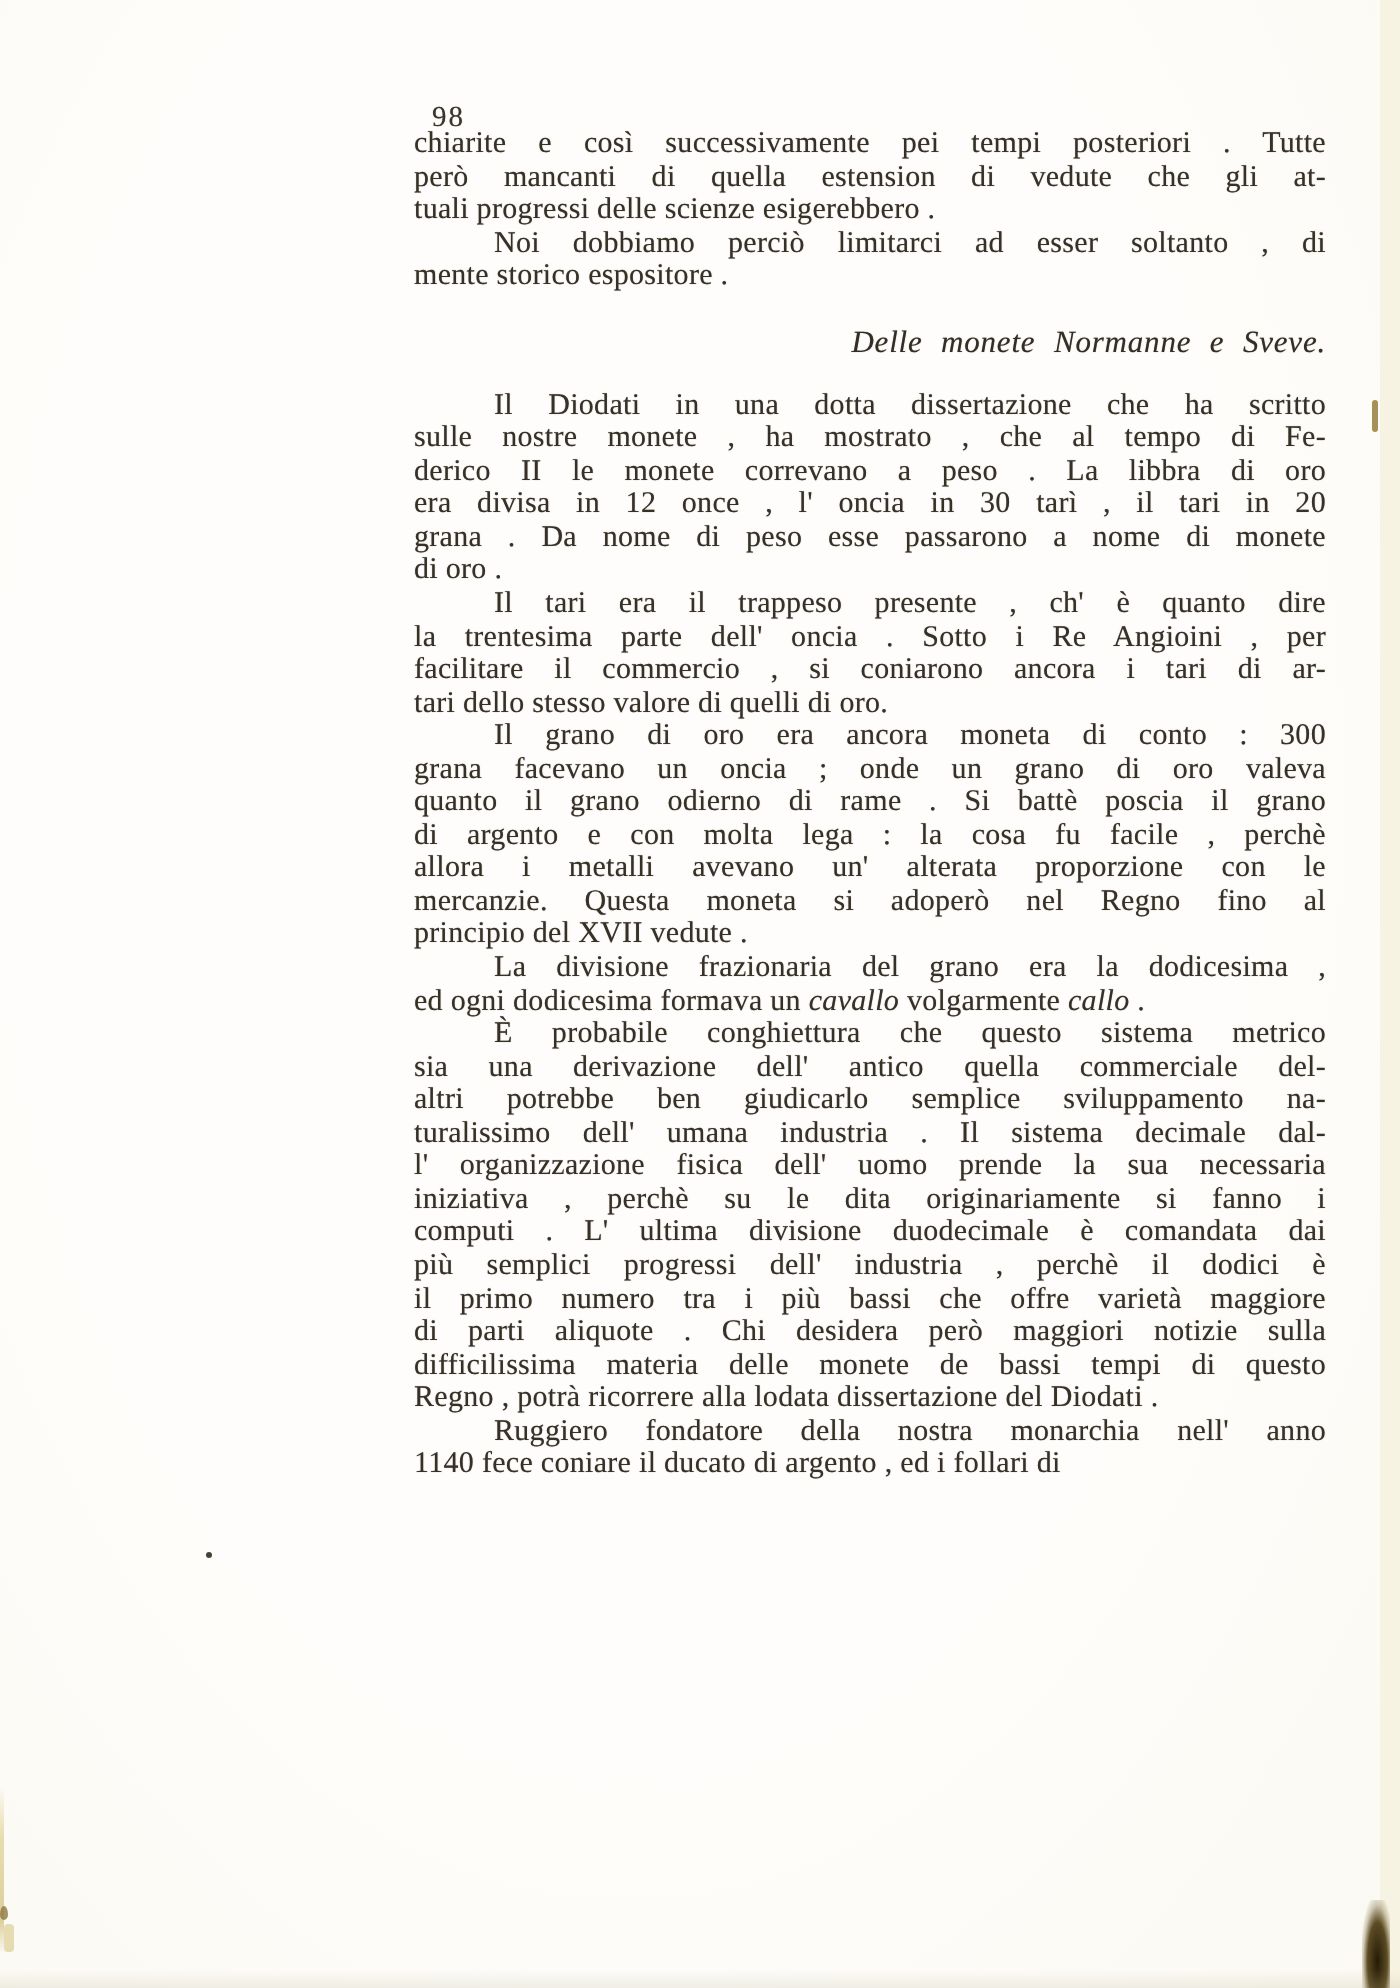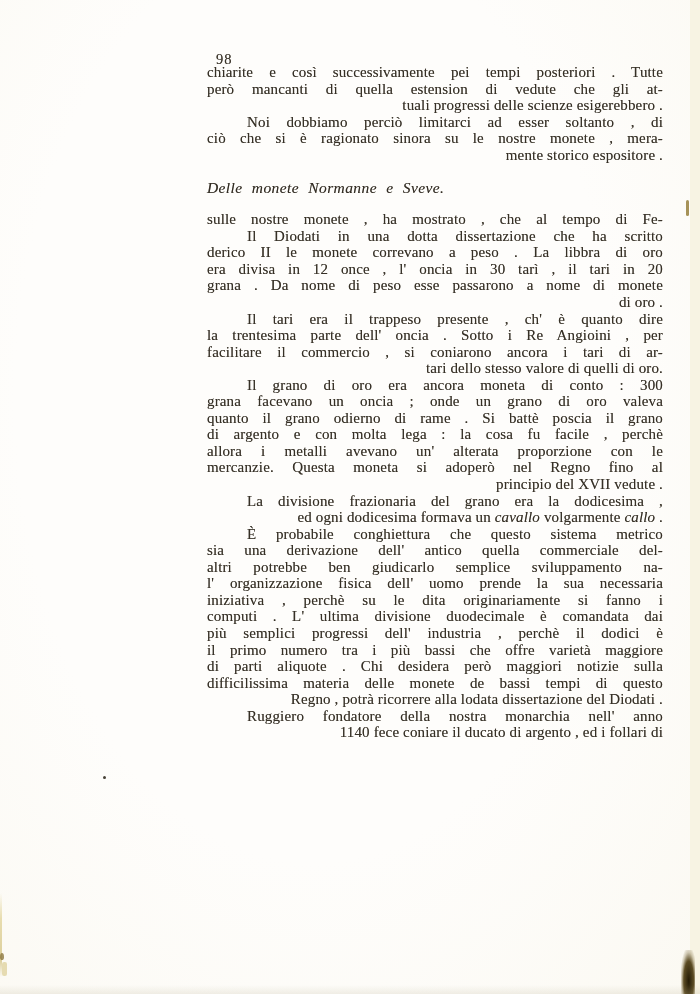--- a/index.html
+++ b/index.html
@@ -21,7 +21,7 @@
     text-shadow:0 0 .5px rgba(54,48,38,.5);
     font-family:Liberation Serif, serif;
   }
-  .line{text-align:right;white-space:normal;}
+  .line{text-align:left;white-space:normal;}
   .line.jfull{text-align:justify;text-align-last:justify;}
   .line.indent{text-indent:40px;}
   .heading{

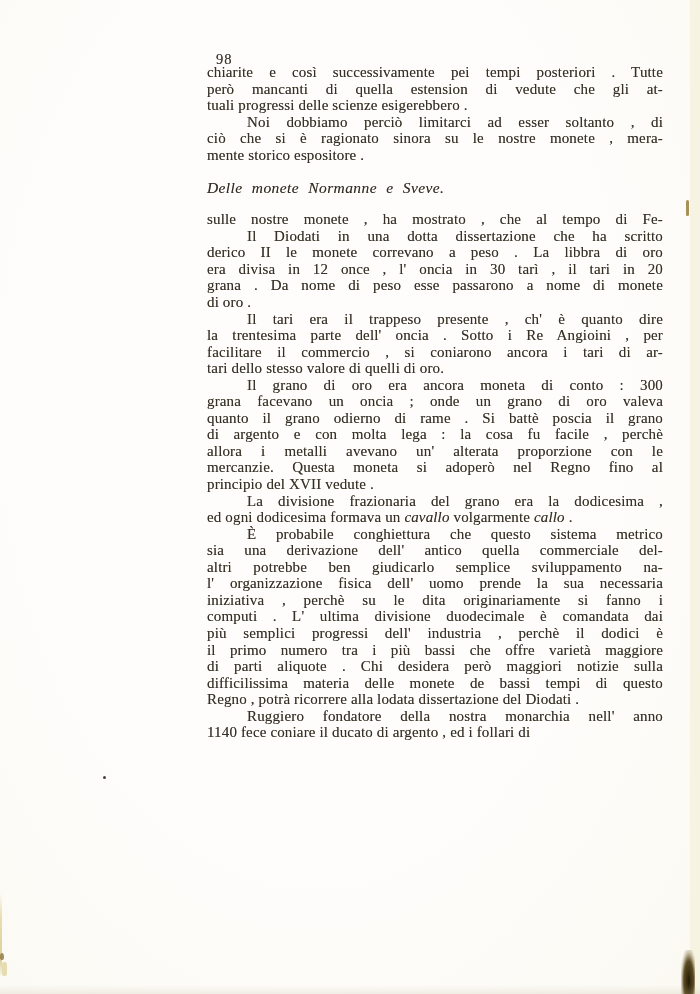--- a/index.html
+++ b/index.html
@@ -66,7 +66,6 @@
       <div class="line jfull"><span>però mancanti di quella estension di vedute che gli at-</span></div>
       <div class="line"><span>tuali progressi delle scienze esigerebbero .</span></div>
       <div class="line jfull indent"><span>Noi dobbiamo perciò limitarci ad esser soltanto , di</span></div>
-      <div class="line jfull"><span>ciò che si è ragionato sinora su le nostre monete , mera-</span></div>
       <div class="line"><span>mente storico espositore .</span></div>
       <div class="heading">Delle monete Normanne e Sveve.</div>
       <div class="line jfull"><span>sulle nostre monete , ha mostrato , che al tempo di Fe-</span></div>

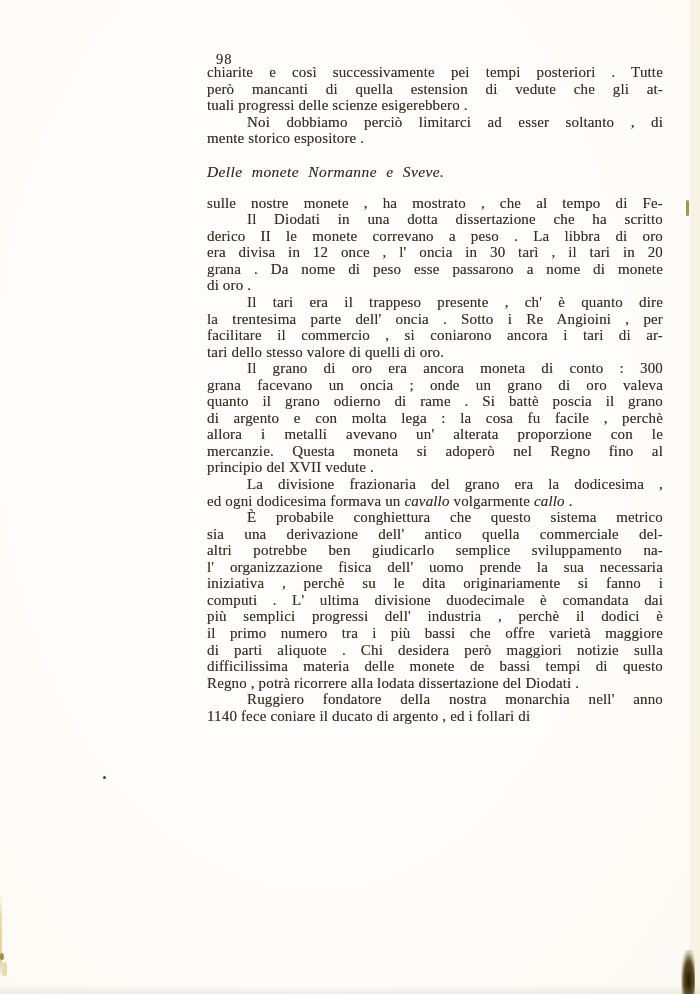--- a/index.html
+++ b/index.html
@@ -25,7 +25,7 @@
   .line.jfull{text-align:justify;text-align-last:justify;}
   .line.indent{text-indent:40px;}
   .heading{
-    font-style:italic;text-align:left;
+    font-style:italic;text-align:right;
     margin:16px 0 15px 0;line-height:17px;
     font-size:15.5px;word-spacing:5px;letter-spacing:.4px;
     color:#332d24;

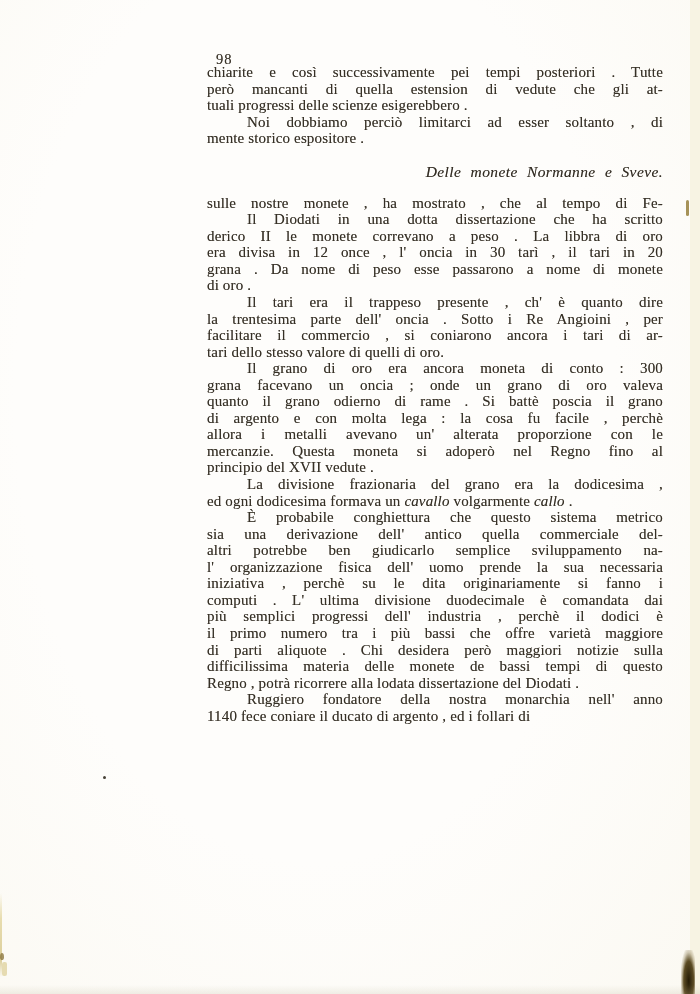--- a/index.html
+++ b/index.html
@@ -68,8 +68,8 @@
       <div class="line jfull indent"><span>Noi dobbiamo perciò limitarci ad esser soltanto , di</span></div>
       <div class="line"><span>mente storico espositore .</span></div>
       <div class="heading">Delle monete Normanne e Sveve.</div>
+      <div class="line jfull indent"><span>Il Diodati in una dotta dissertazione che ha scritto</span></div>
       <div class="line jfull"><span>sulle nostre monete , ha mostrato , che al tempo di Fe-</span></div>
-      <div class="line jfull indent"><span>Il Diodati in una dotta dissertazione che ha scritto</span></div>
       <div class="line jfull"><span>derico II le monete correvano a peso . La libbra di oro</span></div>
       <div class="line jfull"><span>era divisa in 12 once , l' oncia in 30 tarì , il tari in 20</span></div>
       <div class="line jfull"><span>grana . Da nome di peso esse passarono a nome di monete</span></div>

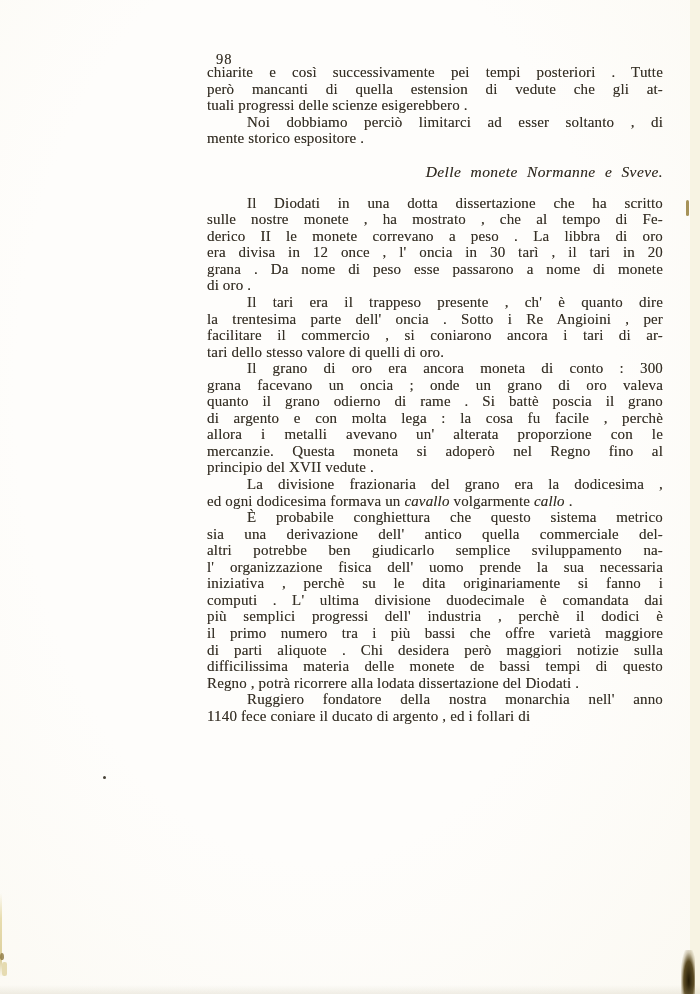--- a/index.html
+++ b/index.html
@@ -90,6 +90,7 @@
       <div class="line jfull indent"><span>È probabile conghiettura che questo sistema metrico</span></div>
       <div class="line jfull"><span>sia una derivazione dell' antico quella commerciale del-</span></div>
       <div class="line jfull"><span>altri potrebbe ben giudicarlo semplice sviluppamento na-</span></div>
+      <div class="line jfull"><span>turalissimo dell' umana industria . Il sistema decimale dal-</span></div>
       <div class="line jfull"><span>l' organizzazione fisica dell' uomo prende la sua necessaria</span></div>
       <div class="line jfull"><span>iniziativa , perchè su le dita originariamente si fanno i</span></div>
       <div class="line jfull"><span>computi . L' ultima divisione duodecimale è comandata dai</span></div>

